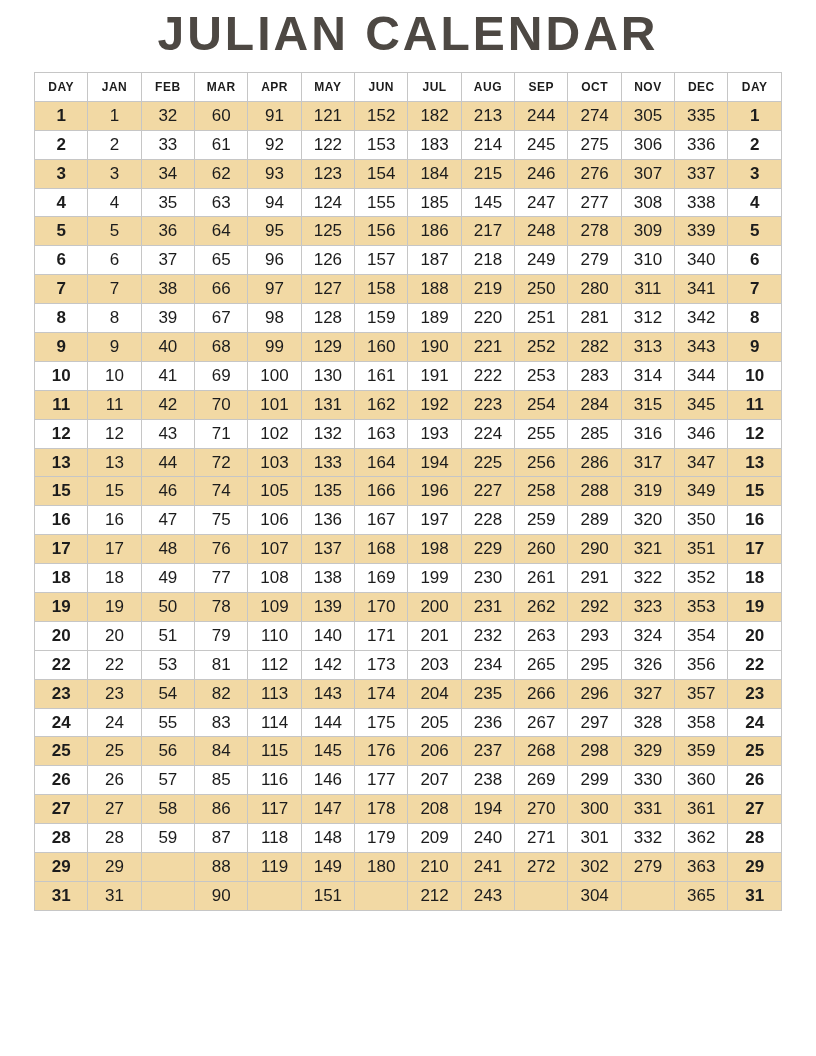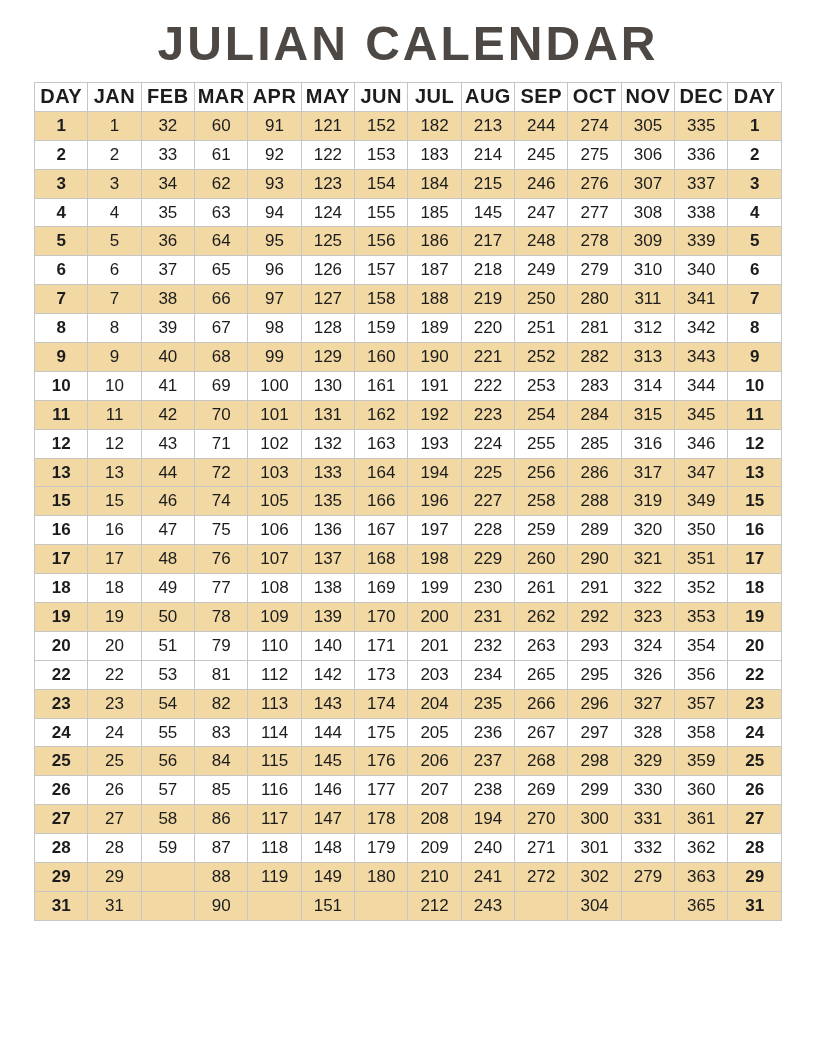--- a/index.html
+++ b/index.html
@@ -19,7 +19,7 @@
   }
   .title {
     margin: 0;
-    padding-top: 14px;
+    padding-top: 4px;
     height: 68px;
     line-height: 60px;
     text-align: center;

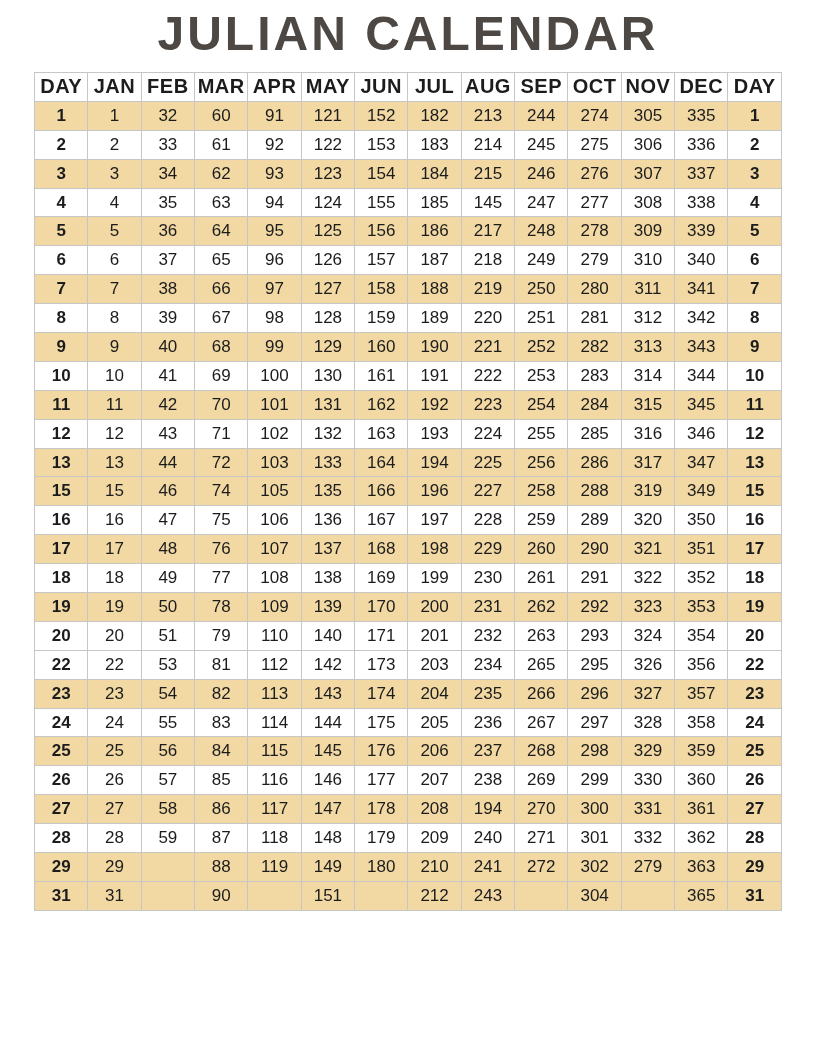--- a/index.html
+++ b/index.html
@@ -48,7 +48,7 @@
   table.julian th {
     background: #ffffff;
     font-weight: bold;
-    font-size: 20px;
+    font-size: 12px;
     letter-spacing: 0.5px;
   }
   table.julian tr.row-odd td { background: #f2d9a4; }

